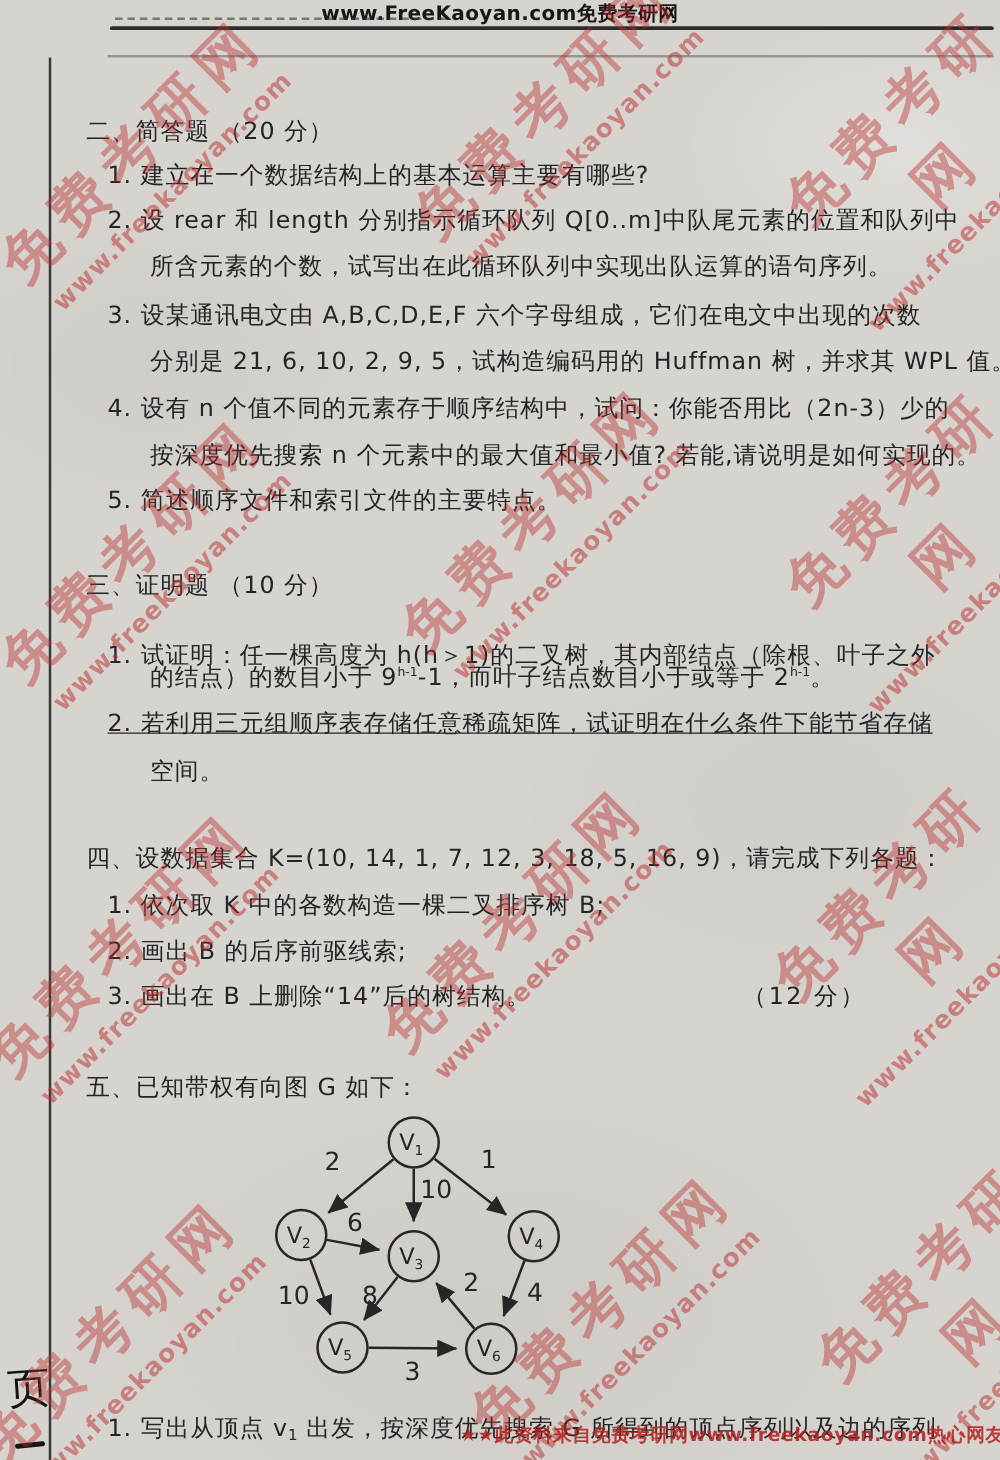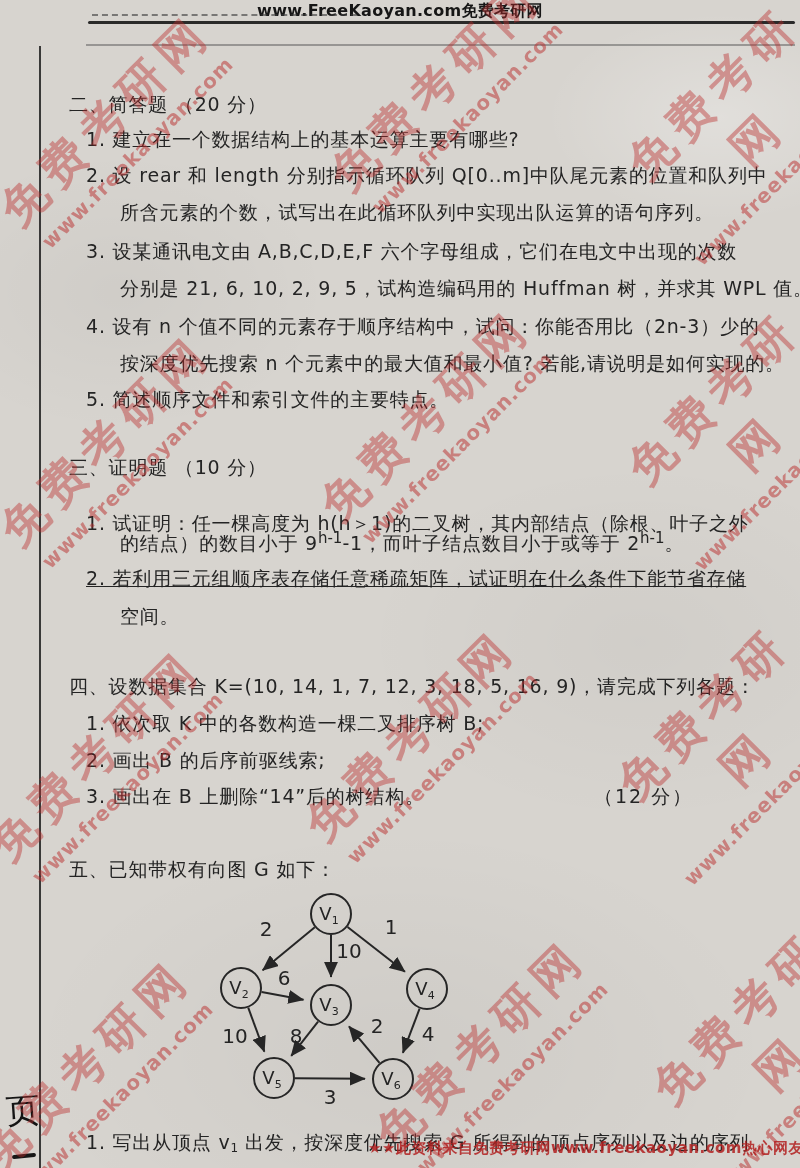--- a/index.html
+++ b/index.html
@@ -22,7 +22,7 @@
   .vline{top:46px;left:39px;width:2px;height:1122px;background:#1d1d1d;opacity:0.85;z-index:2;}
   .line{font-size:19px;letter-spacing:0.8px;color:#242424;z-index:2;}
   .score{font-size:19px;letter-spacing:2px;color:#242424;z-index:2;}
-  sup.e{font-size:15px;vertical-align:7px;letter-spacing:0;}
+  sup.e{font-size:10px;vertical-align:7px;letter-spacing:0;}
   sub.s{font-size:12px;vertical-align:-3px;letter-spacing:0;}
   #wm-layer{position:absolute;inset:0;z-index:5;pointer-events:none;}
   .wm{position:absolute;transform:translate(-50%,-50%) rotate(-45deg);text-align:center;}

